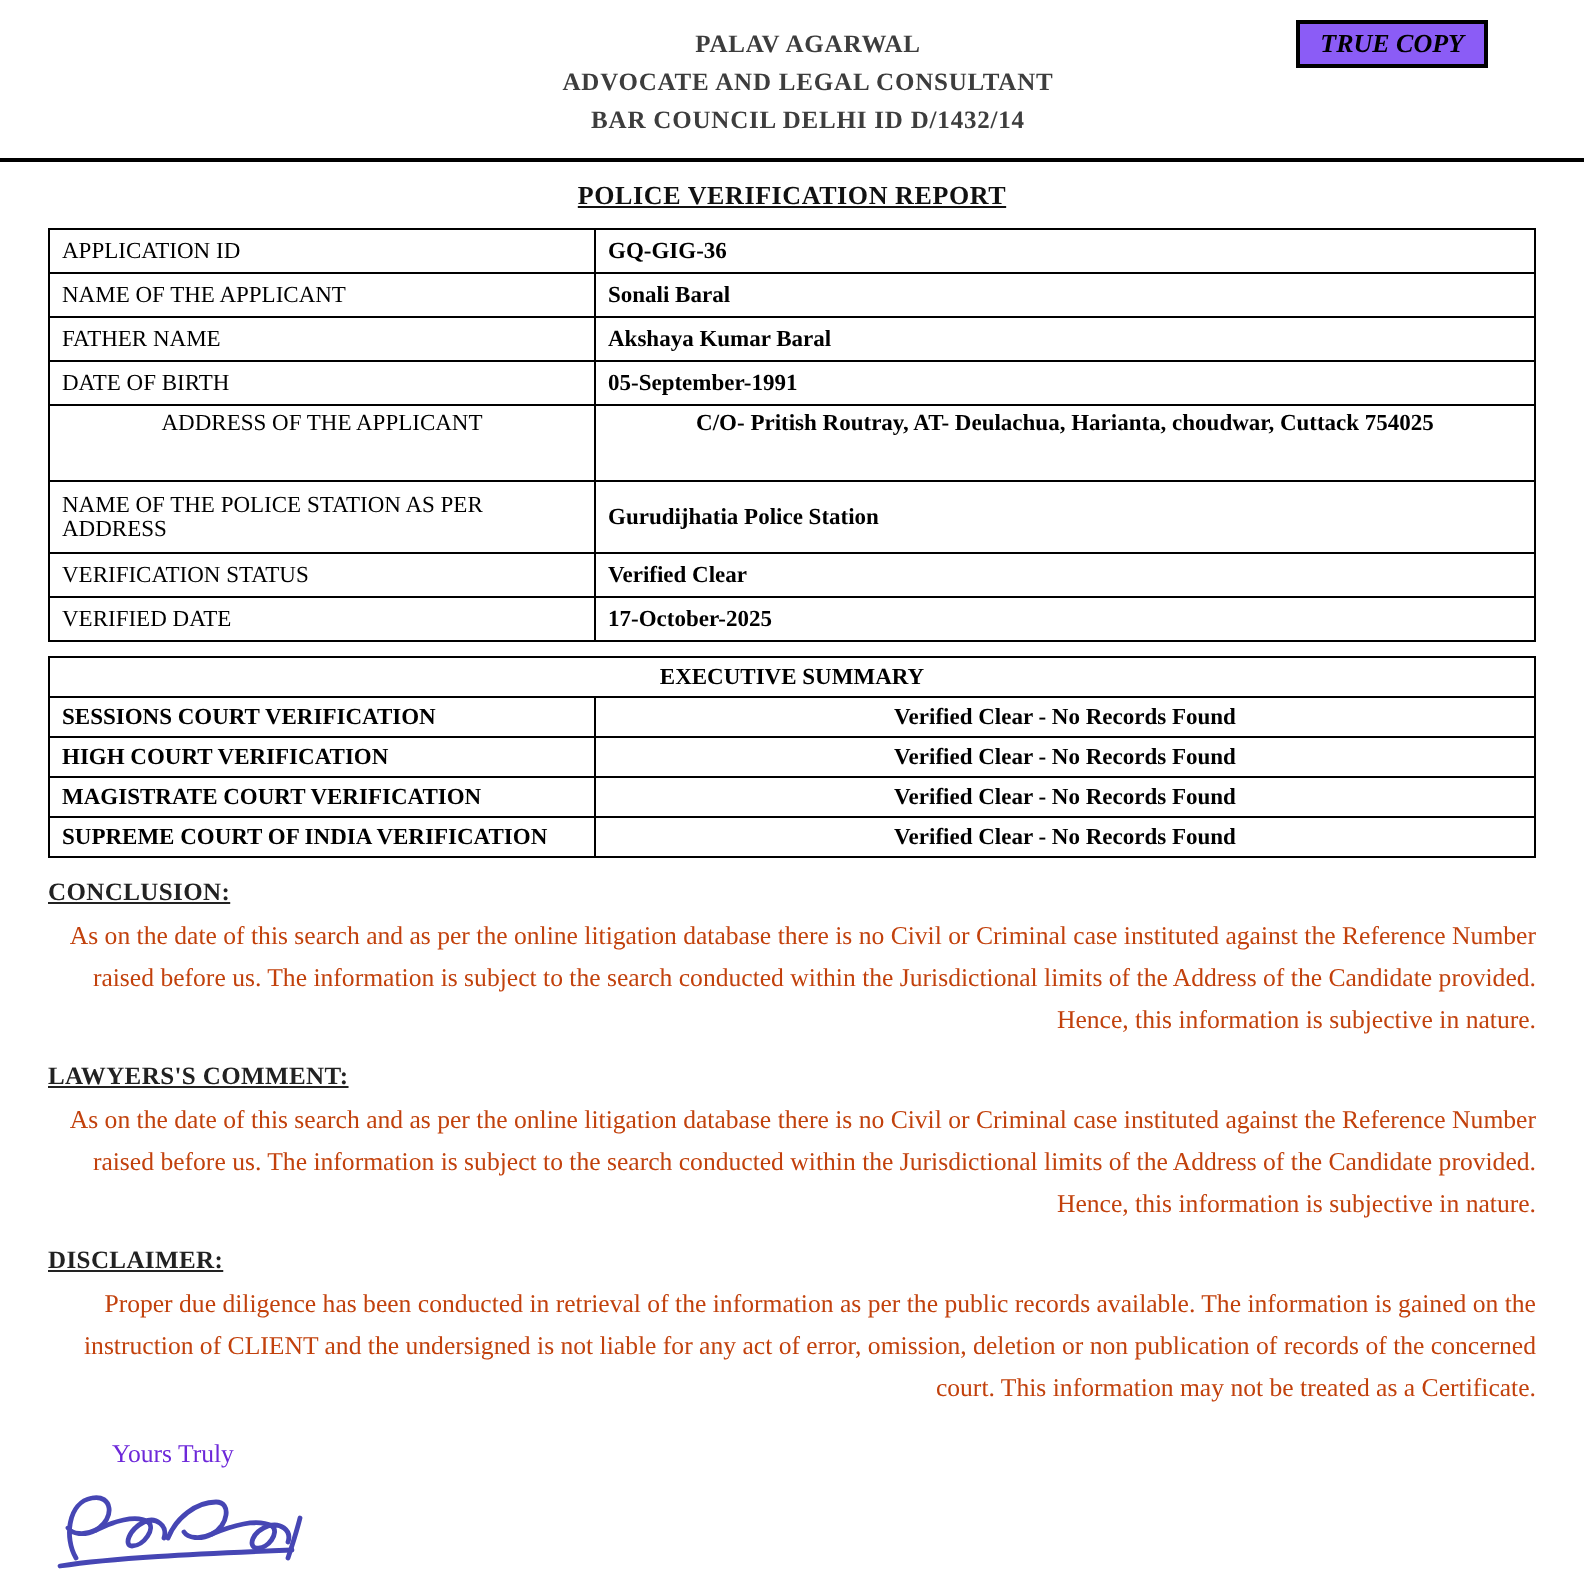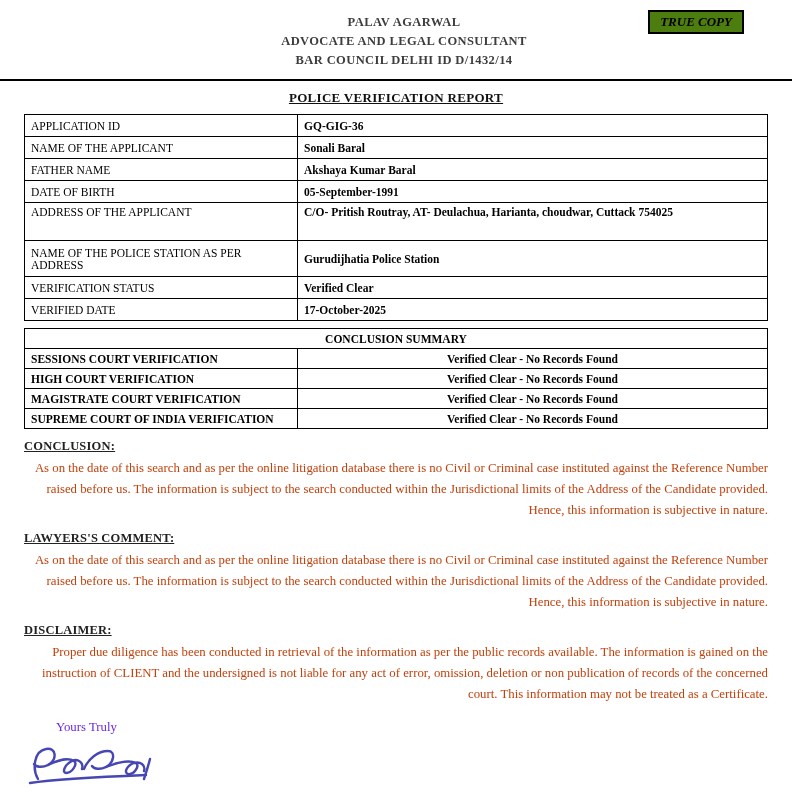--- a/index.html
+++ b/index.html
@@ -21,7 +21,7 @@
     position: absolute; top: 10px; right: 48px;
     border: 2px solid #000; padding: 2px 10px;
     font-weight: bold; font-style: italic; font-size: 13px; color: #000;
-    background: #4d7c0f;
+    background: #8b5cf6;
   }
 
   .rule { border: none; border-top: 2px solid #000; margin-top: 9px; }

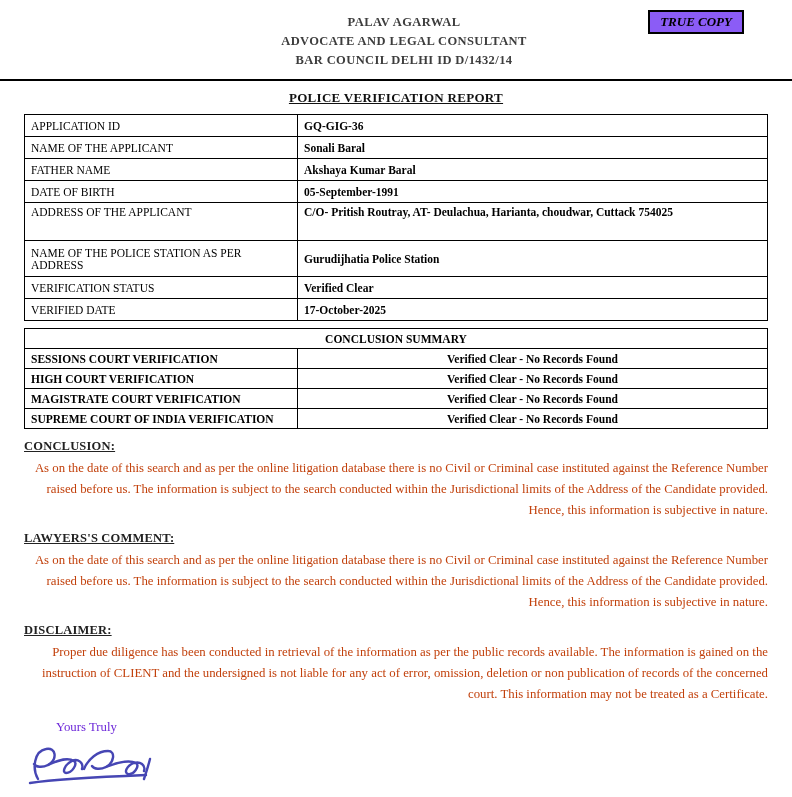--- a/index.html
+++ b/index.html
@@ -38,7 +38,7 @@
   .fields-table .lbl { width: 273px; font-weight: normal; }
   .fields-table .val { font-weight: bold; }
   .fields-table tr { height: 22px; }
-  .fields-table tr.tall { height: 38px; }
+  .fields-table tr.tall { height: 38px; text-align: center; }
   .fields-table tr.tall td { vertical-align: top; padding-top: 3px; }
   .fields-table tr.wrap2 { height: 36px; }
 

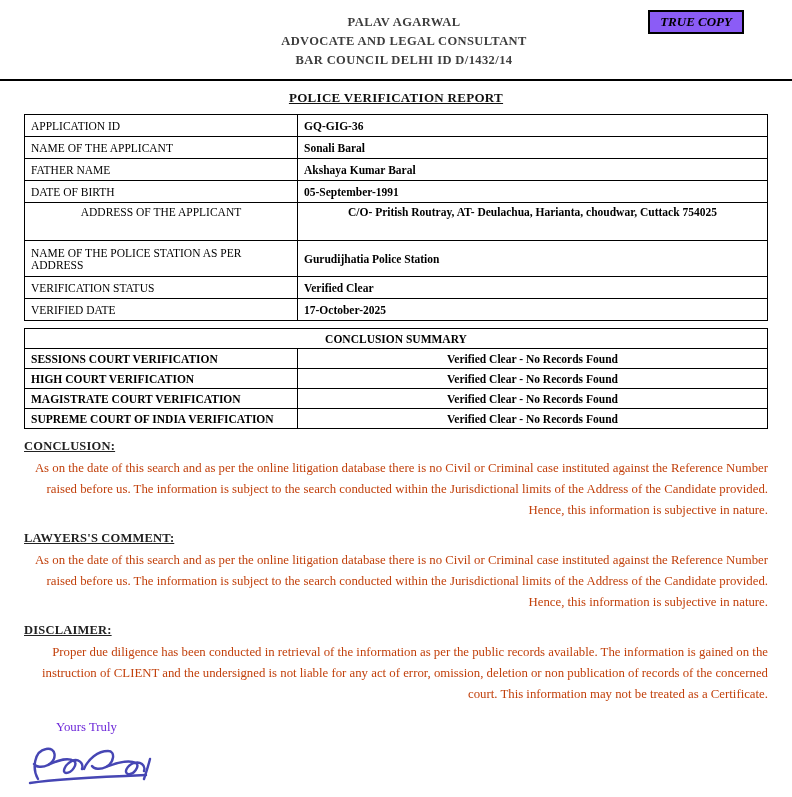--- a/index.html
+++ b/index.html
@@ -118,7 +118,7 @@
   <table class="summary-table">
     <tbody>
       <tr>
-        <th colspan="2">CONCLUSION SUMMARY</th>
+        <th colspan="2">EXECUTIVE SUMMARY</th>
       </tr>
       <tr>
         <td class="lbl">SESSIONS COURT VERIFICATION</td>

